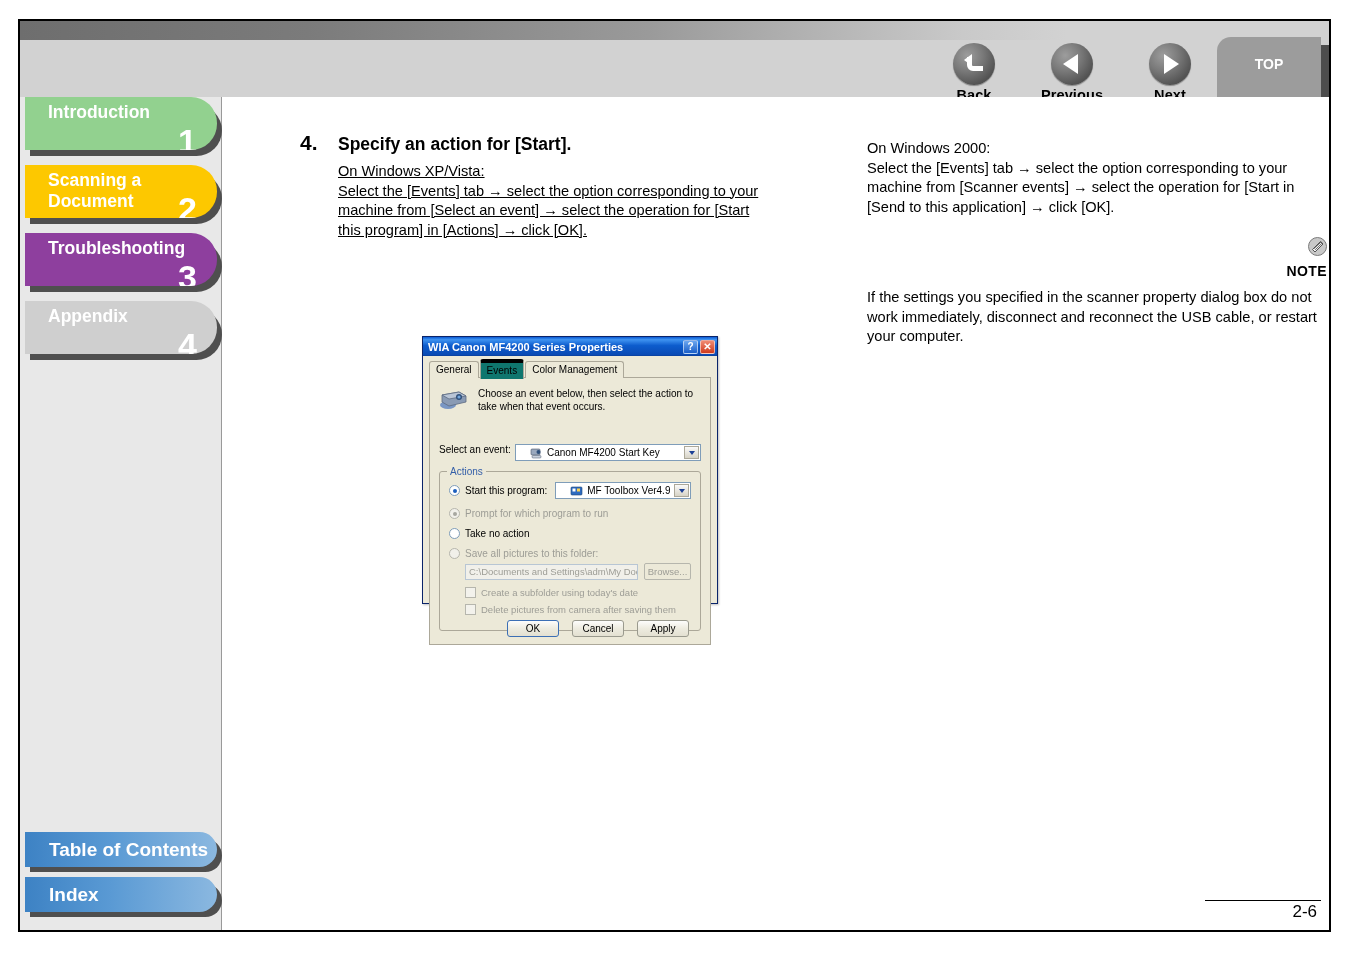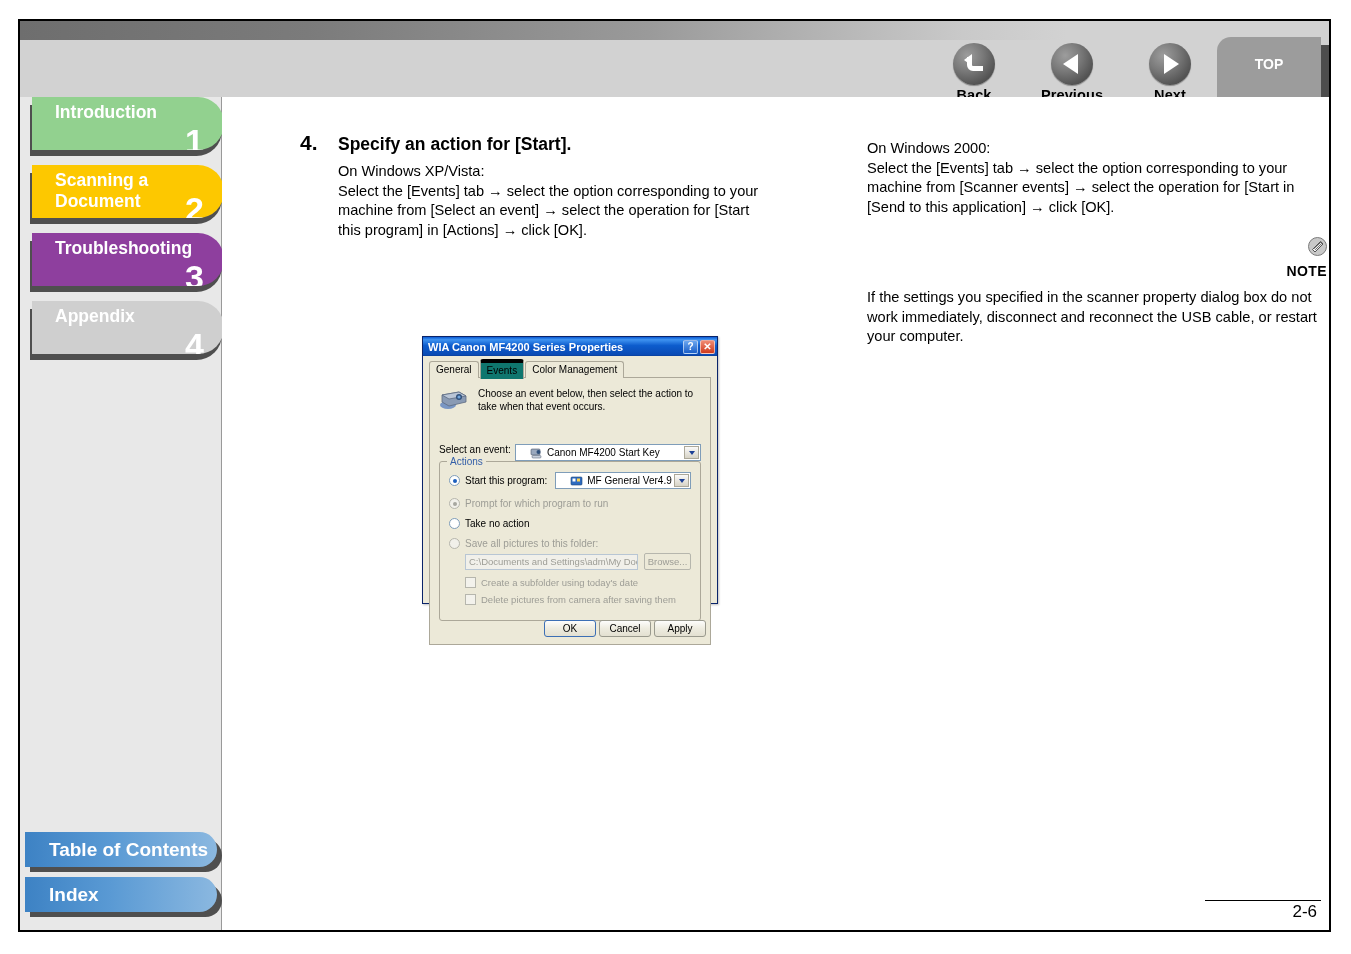--- a/index.html
+++ b/index.html
@@ -147,7 +147,7 @@
   }
   .tab {
     position: absolute;
-    left: 12px;
+    left: 5px;
     top: 0;
     width: 192px;
     height: 53px;

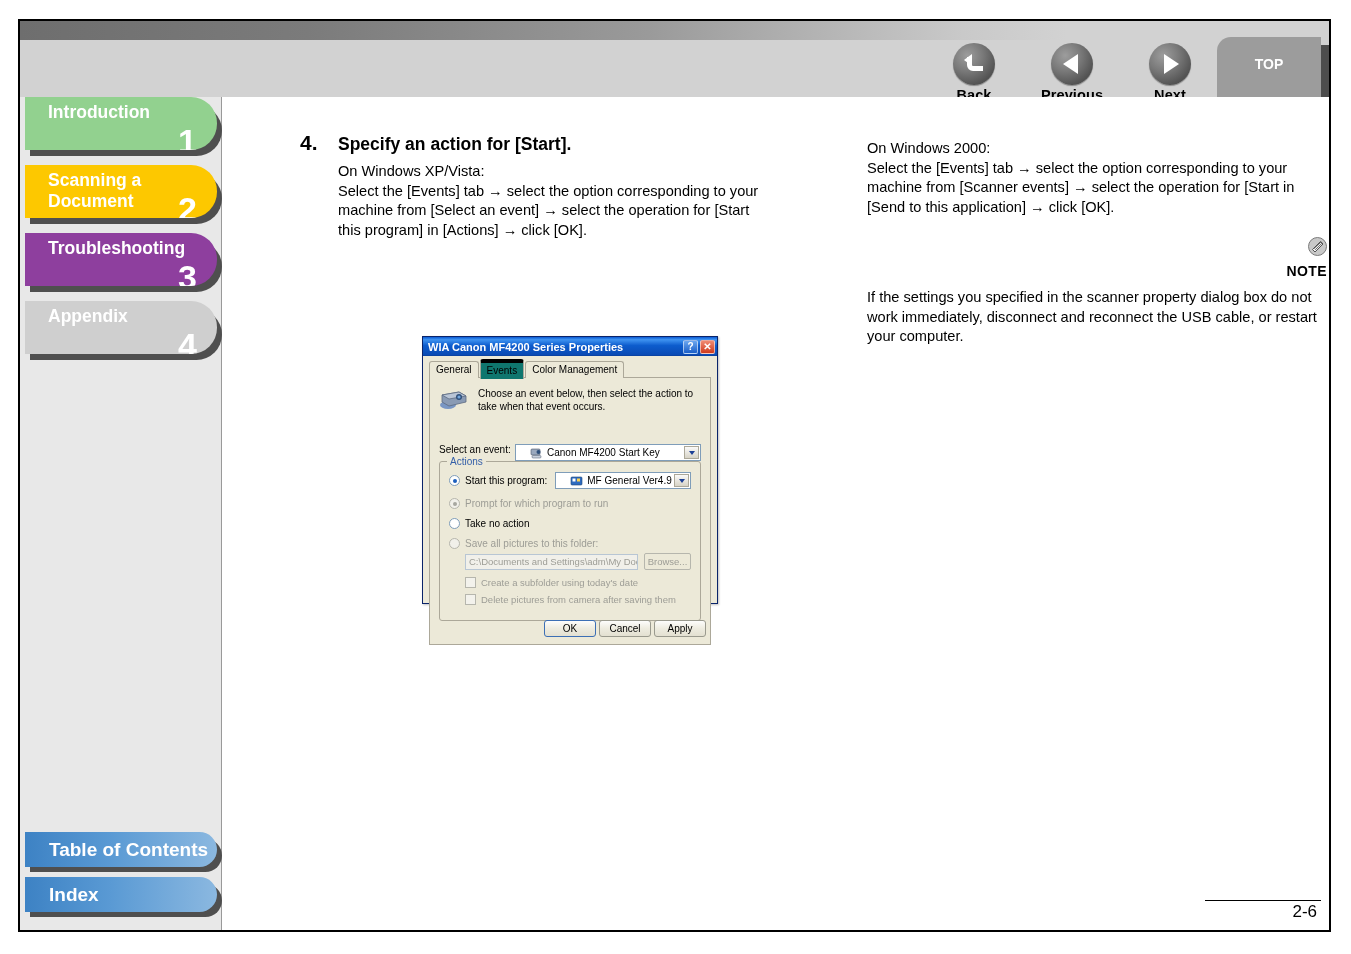--- a/index.html
+++ b/index.html
@@ -253,6 +253,7 @@
     line-height: 19.5px;
     color: #000;
     margin-left: 38px;
+    text-decoration: underline;
   }
   .rtext {
     font-size: 14.6px;

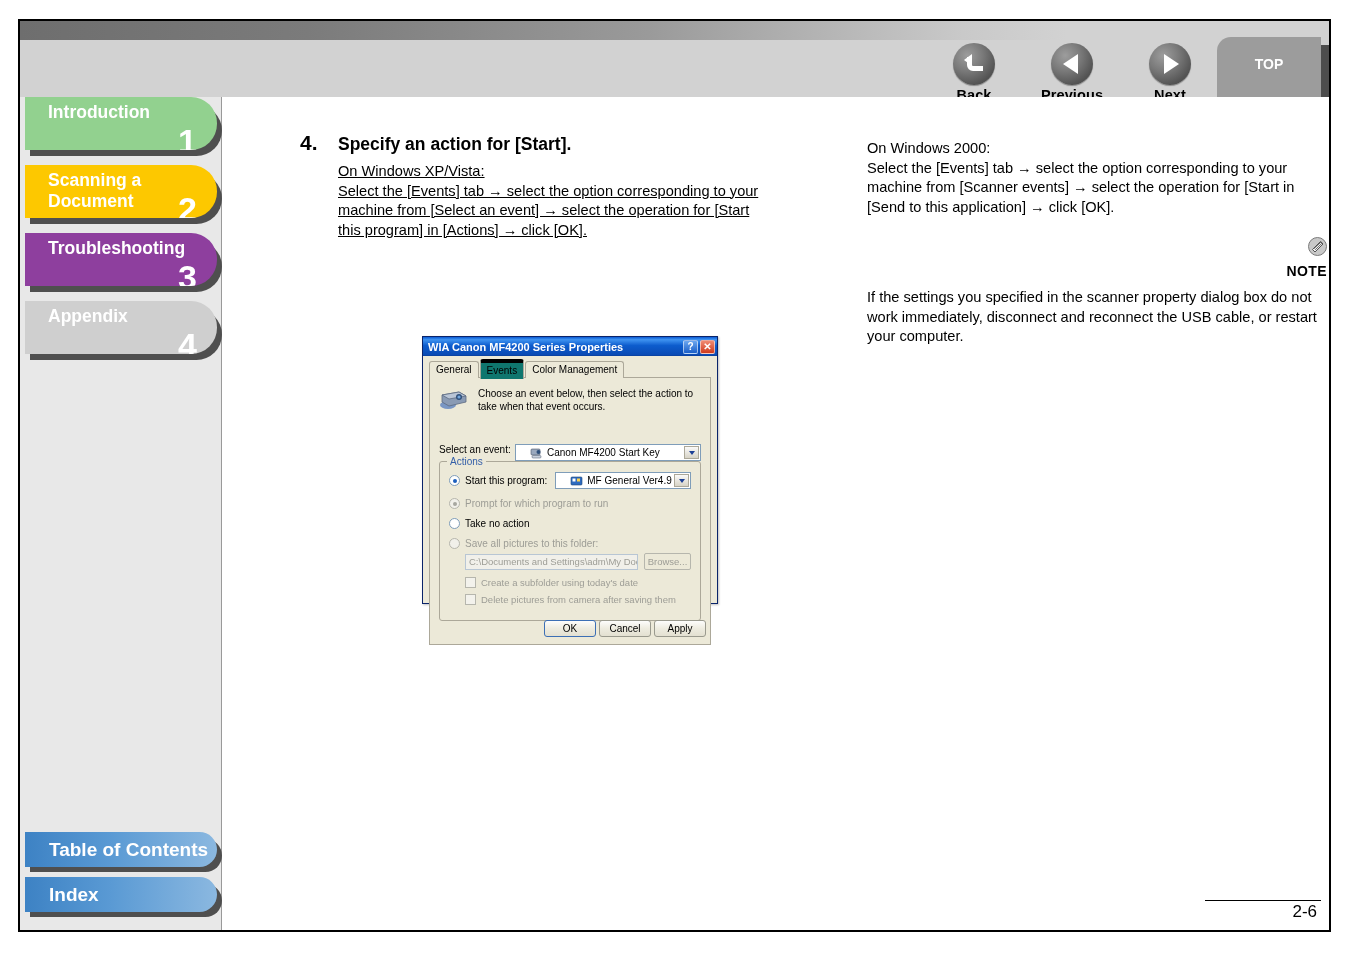--- a/index.html
+++ b/index.html
@@ -417,6 +417,7 @@
   }
 
   #actions-group {
+    margin-top: 10px;
     border: 1px solid #aca899;
     border-radius: 3px;
     padding: 10px 9px 9px 9px;

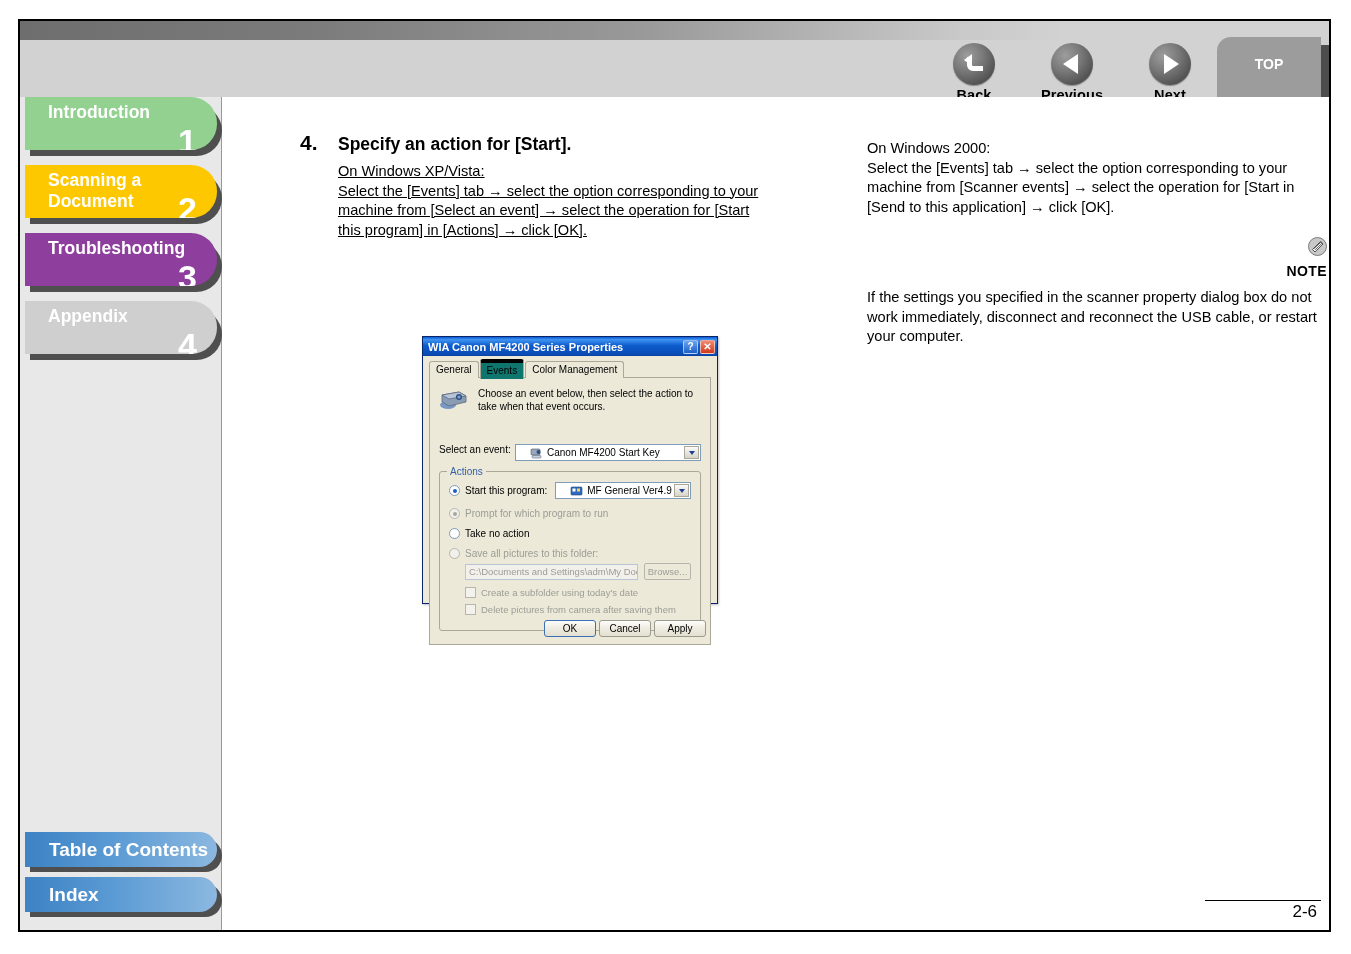--- a/index.html
+++ b/index.html
@@ -696,7 +696,7 @@
                     <rect x="2.5" y="3.5" width="3" height="3" fill="#ffffff"></rect>
                     <rect x="7" y="3.5" width="3" height="3" fill="#ffd34d"></rect>
                   </svg>
-                  <span class="combo-text">MF General Ver4.9</span>
+                  <span class="combo-text">MF Toolbox Ver4.9</span>
                   <span class="combo-arrow">
                       <i></i>
                     </span>

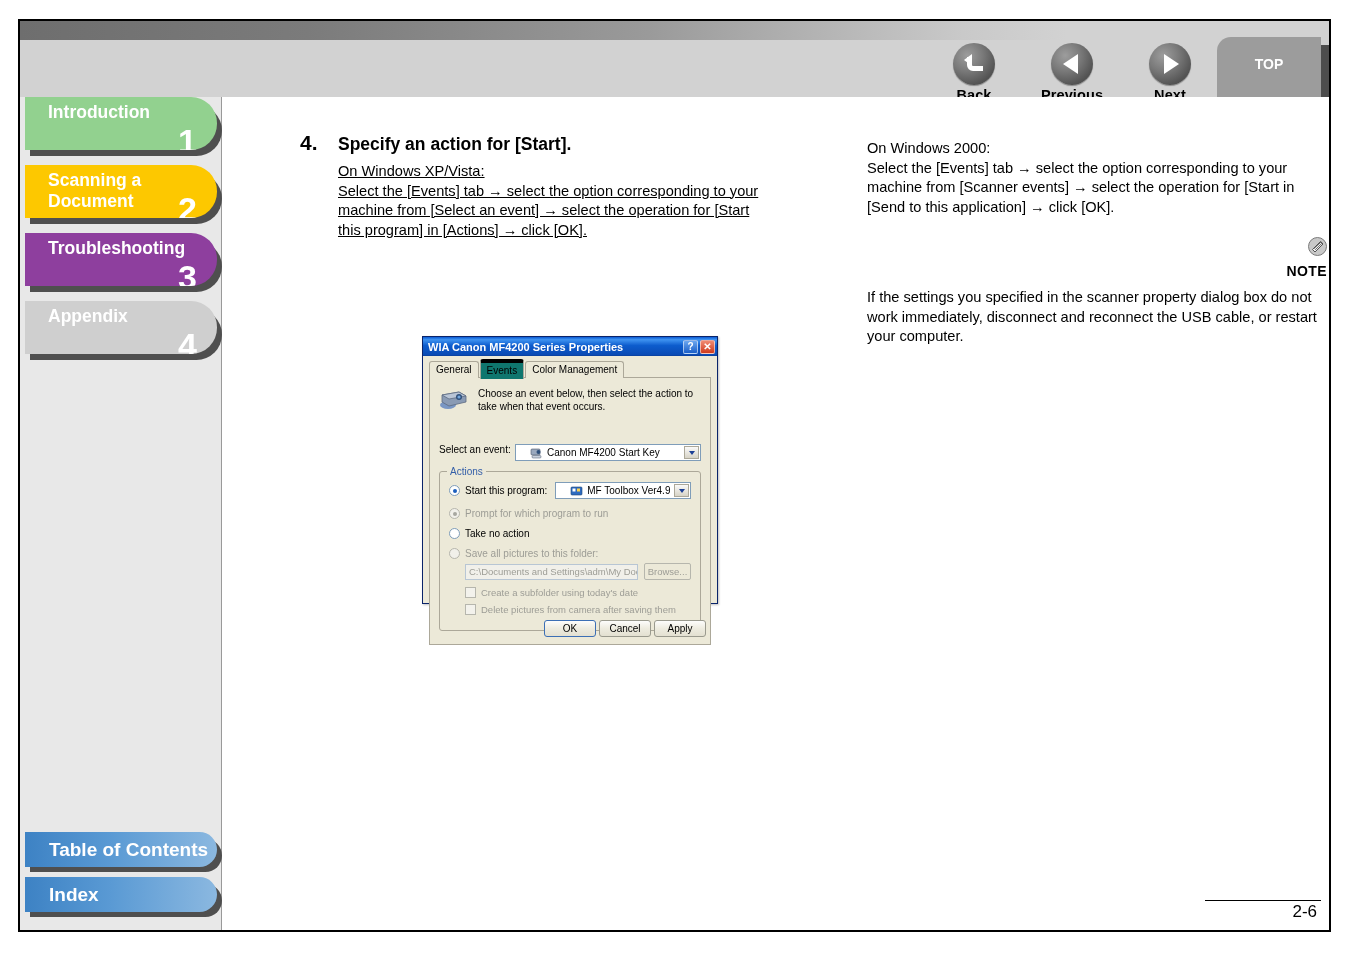--- a/index.html
+++ b/index.html
@@ -502,10 +502,10 @@
 
   #dlg-buttons {
     position: absolute;
-    right: 4px;
+    right: 21px;
     bottom: 7px;
     display: flex;
-    gap: 3px;
+    gap: 13px;
   }
   .dbtn {
     width: 52px;

